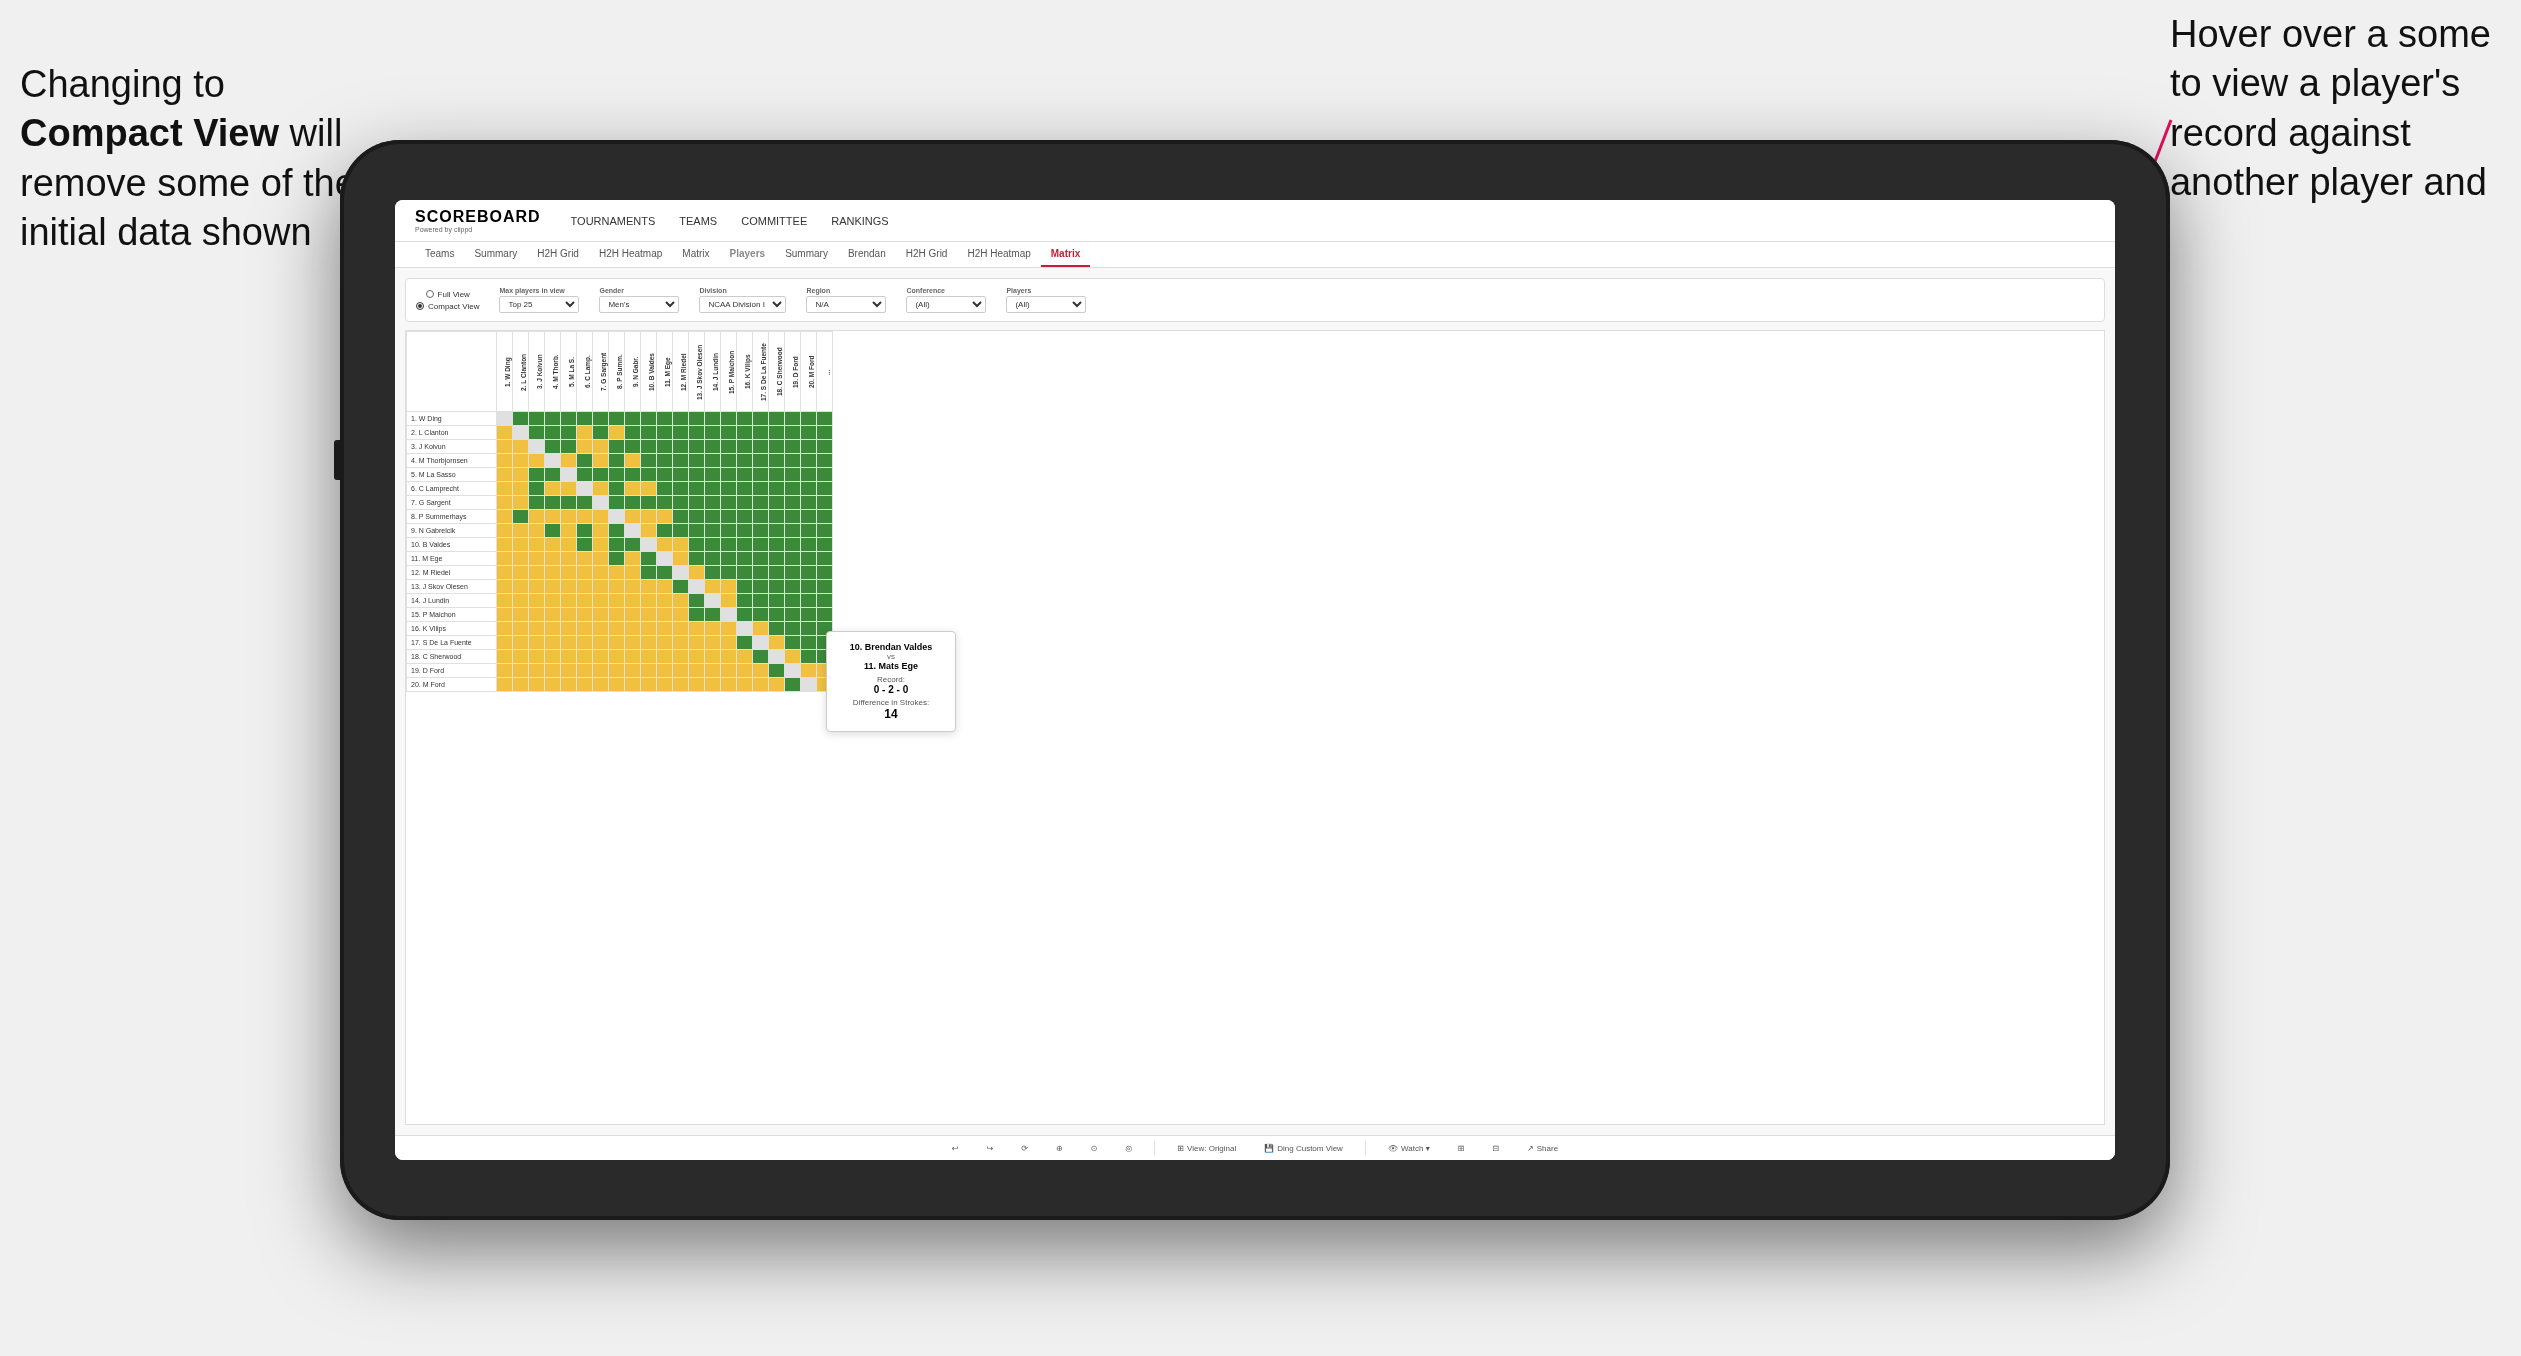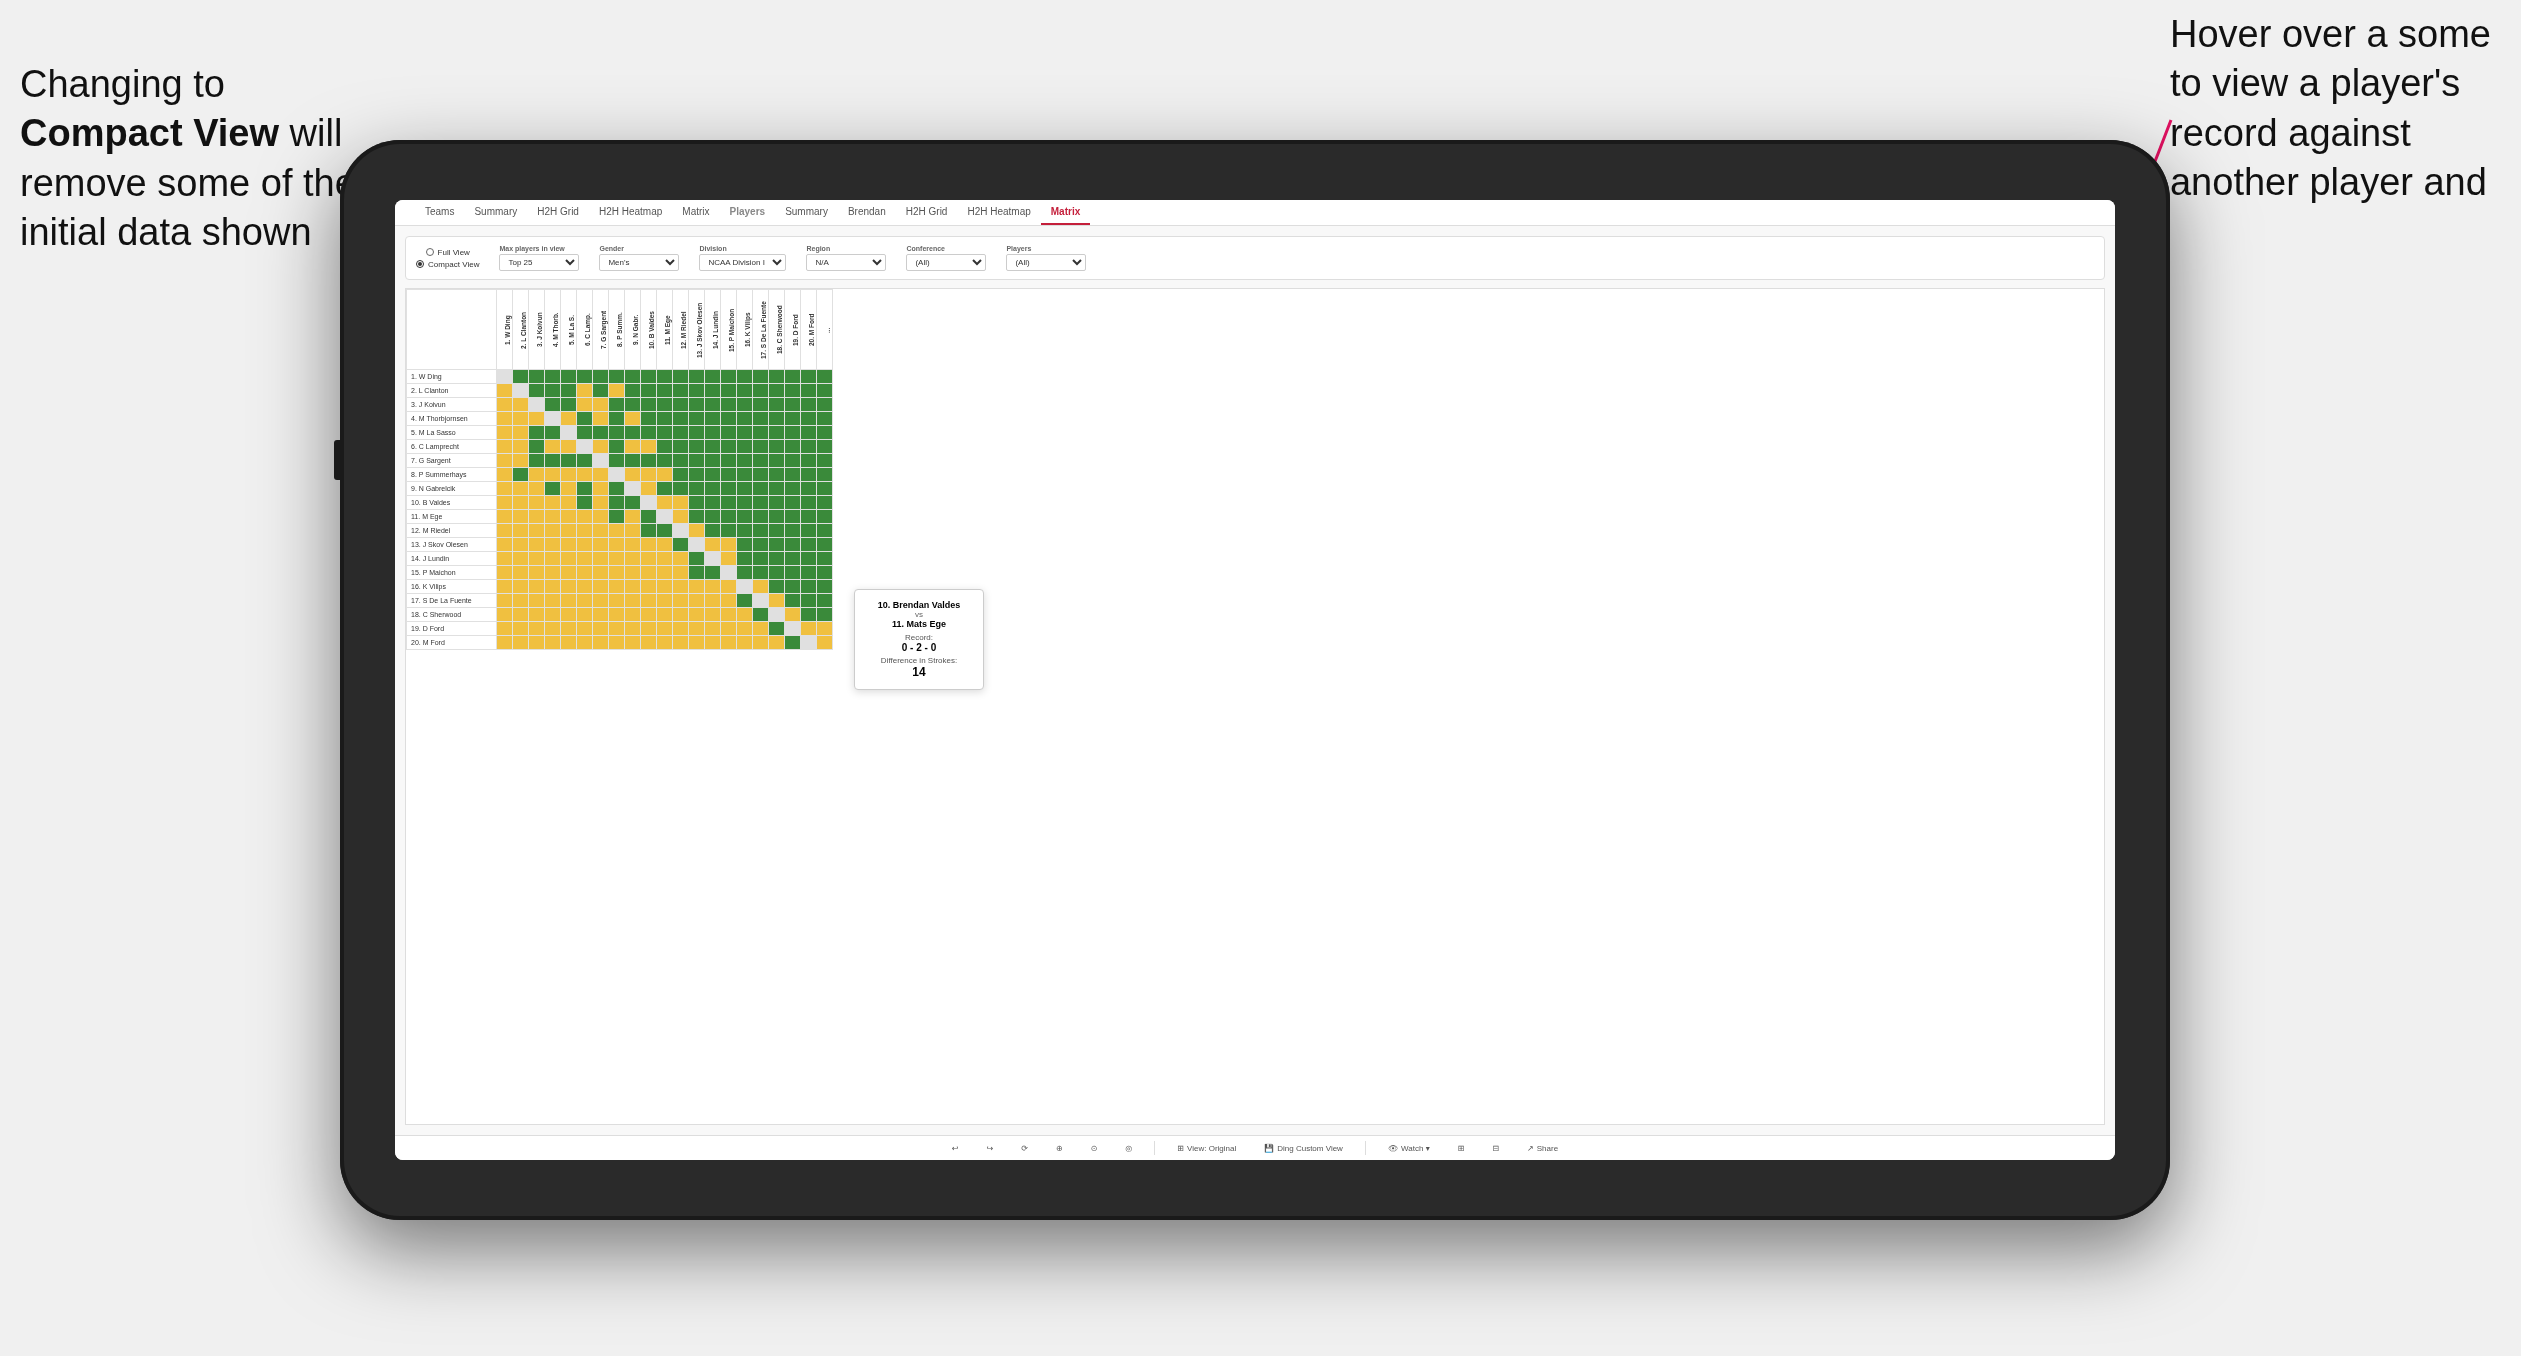--- a/index.html
+++ b/index.html
@@ -337,6 +337,18 @@
 
   <div class="tablet-screen">
 
+    <div class="nav-bar">
+      <div class="logo-area">
+        <span class="logo-text">SCOREBOARD</span>
+        <span class="logo-sub">Powered by clippd</span>
+      </div>
+      <div class="nav-items">
+        <span class="nav-item">TOURNAMENTS</span>
+        <span class="nav-item">TEAMS</span>
+        <span class="nav-item">COMMITTEE</span>
+        <span class="nav-item">RANKINGS</span>
+      </div>
+    </div>
 
     <div class="sub-tabs">
       <span class="sub-tab">Teams</span>

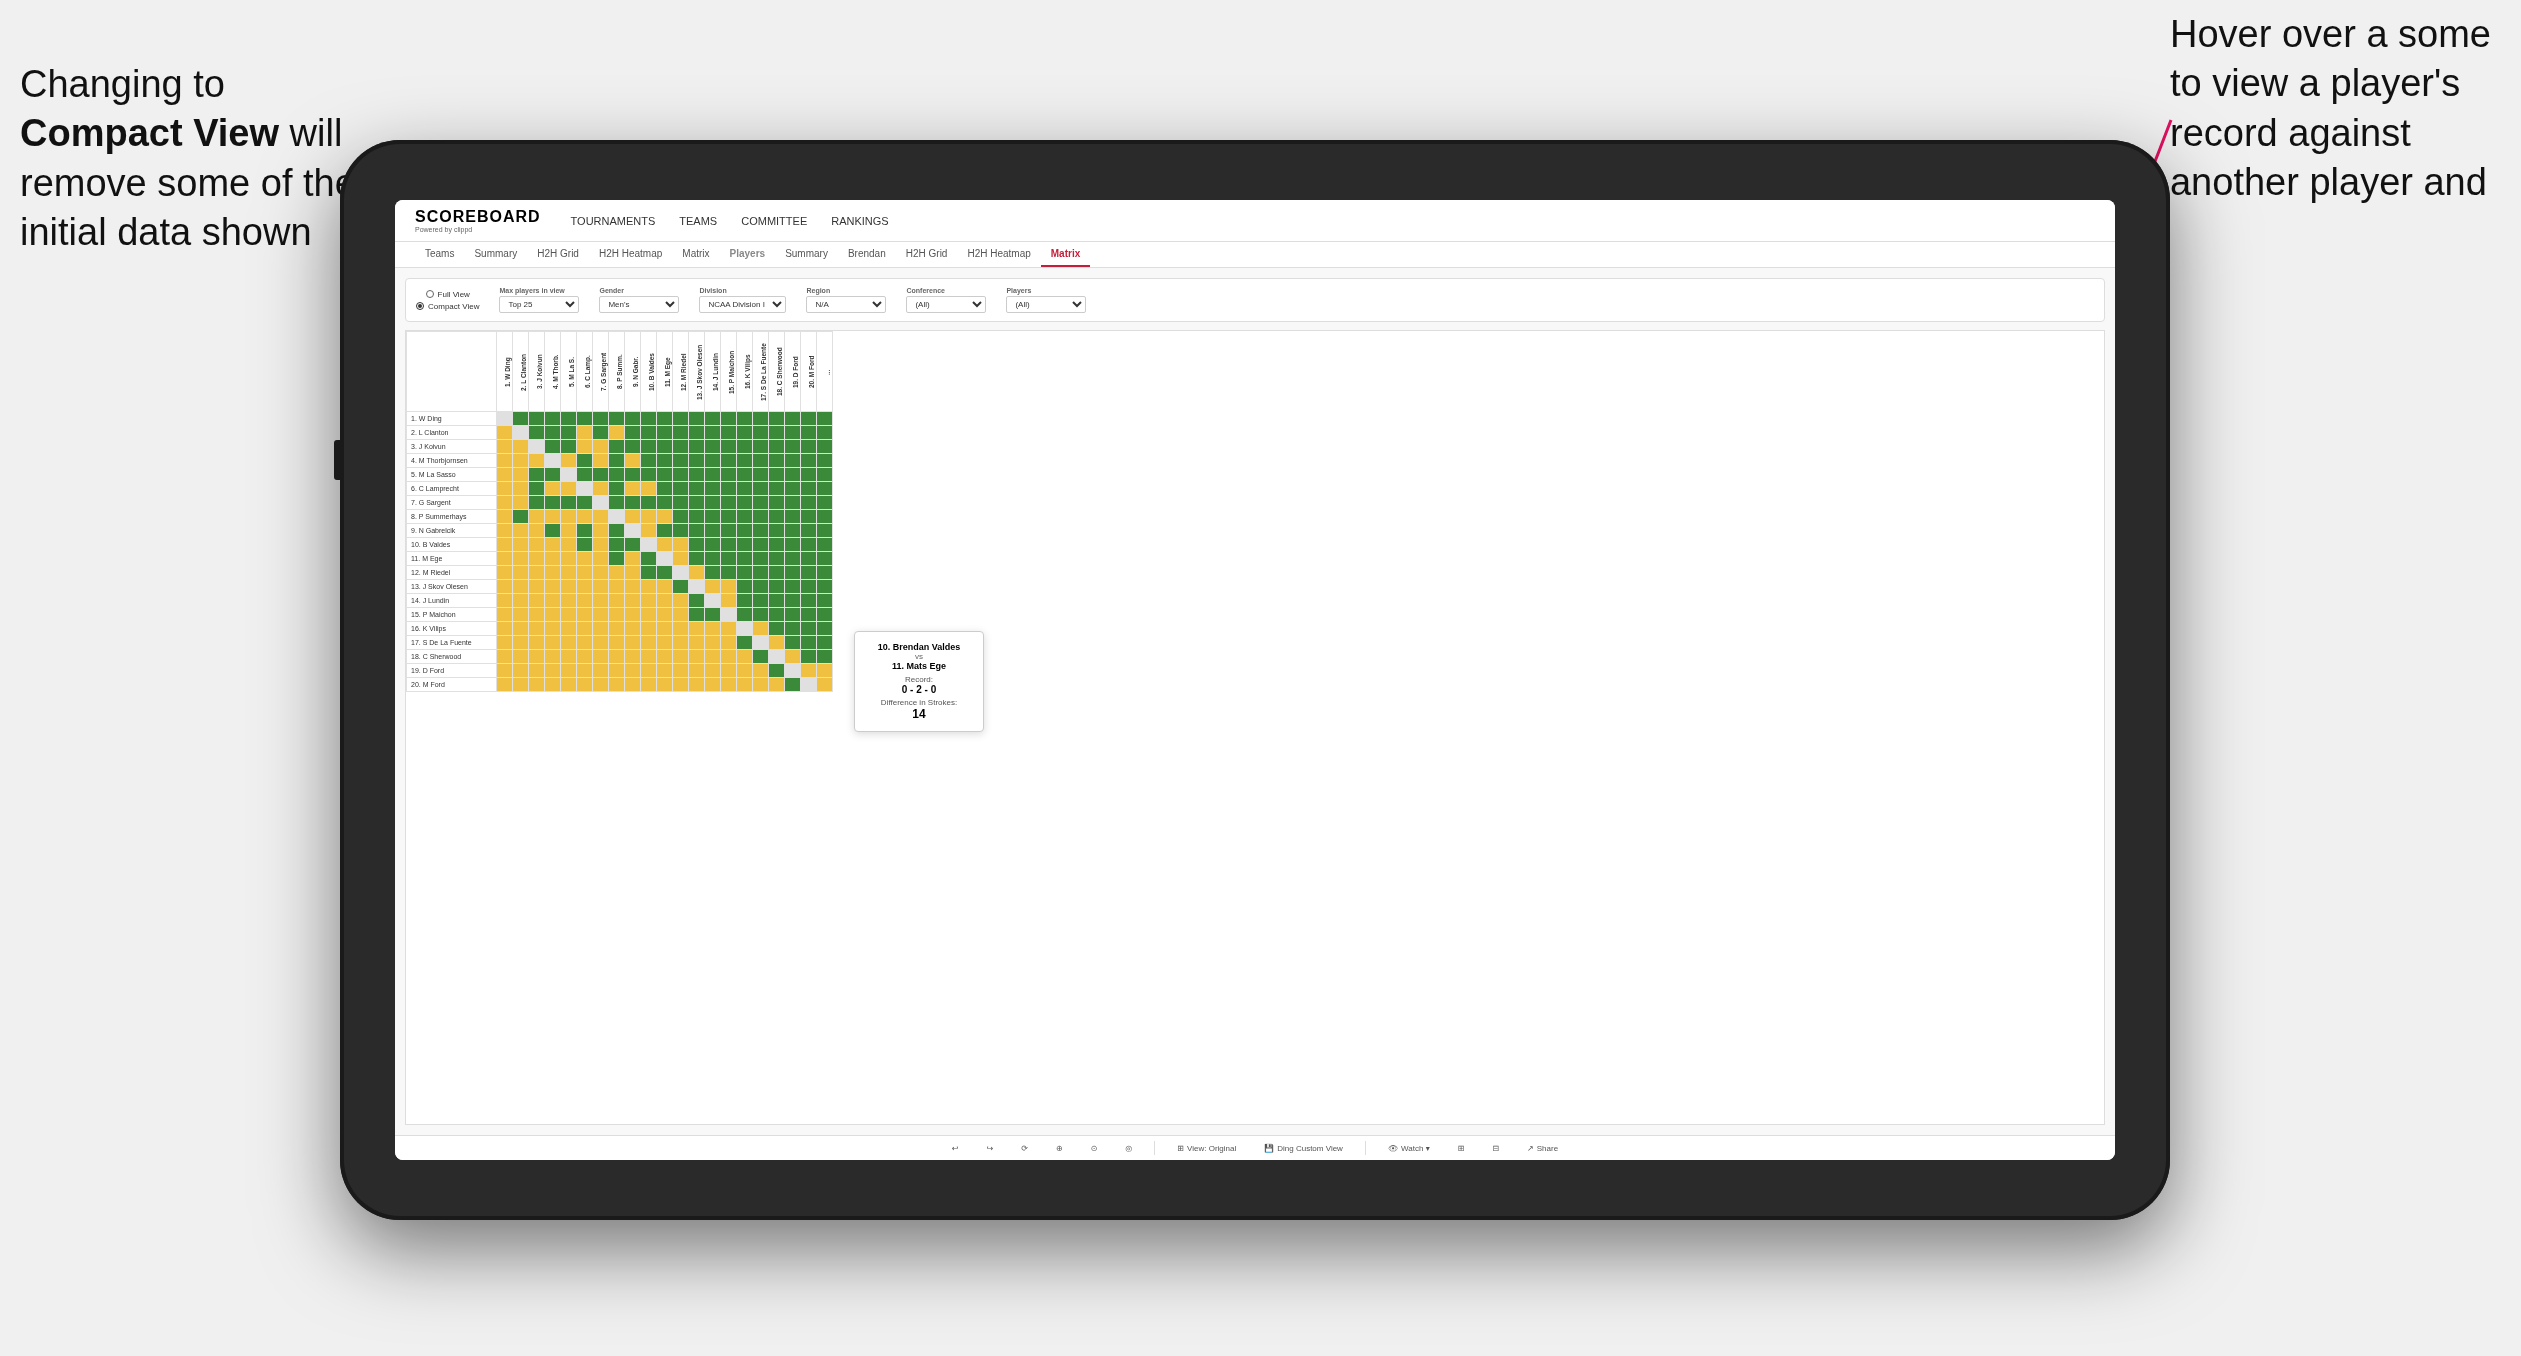--- a/index.html
+++ b/index.html
@@ -928,7 +928,7 @@
             </tbody>
         </table>
 
-        <div class="tooltip-popup" style="left: 420px; top: 300px; min-width: 130px; margin-left: 28px;">
+        <div class="tooltip-popup" style="left: 420px; top: 300px; min-width: 130px;">
           <div class="p1">10. Brendan Valdes</div>
           <div class="vs">vs</div>
           <div class="p2">11. Mats Ege</div>

